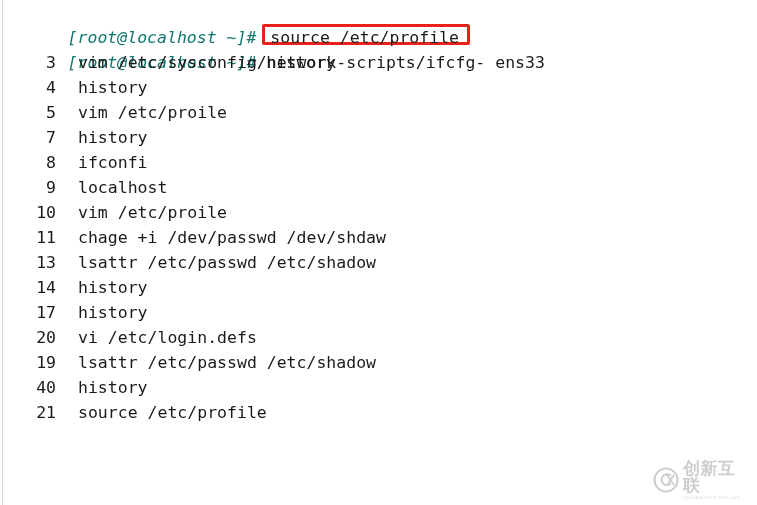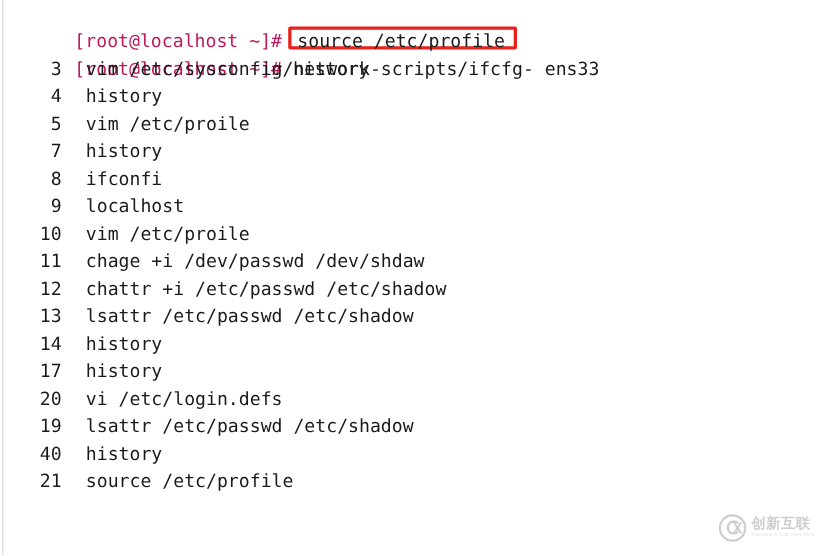--- a/index.html
+++ b/index.html
@@ -46,7 +46,8 @@
     padding-left: 8px;
   }
   .prompt {
-    color: #be185d;
+    color: #0f766e;
+    font-style: italic;
   }
   .cmd {
     color: #1a1a1a;

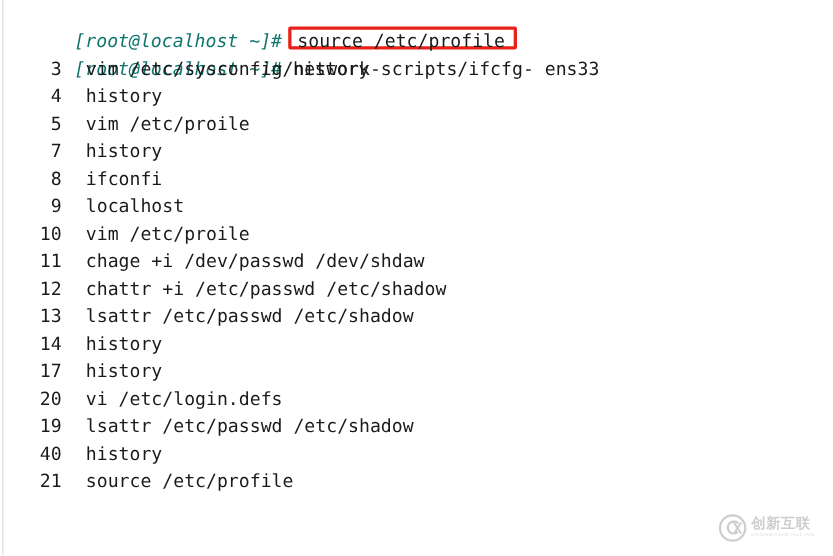--- a/index.html
+++ b/index.html
@@ -155,7 +155,6 @@
     <div class="line hist-line"><span class="hist-num">9</span><span class="hist-cmd">localhost</span></div>
     <div class="line hist-line"><span class="hist-num">10</span><span class="hist-cmd">vim /etc/proile</span></div>
     <div class="line hist-line"><span class="hist-num">11</span><span class="hist-cmd">chage +i /dev/passwd /dev/shdaw</span></div>
-    <div class="line hist-line"><span class="hist-num">12</span><span class="hist-cmd">chattr +i /etc/passwd /etc/shadow</span></div>
     <div class="line hist-line"><span class="hist-num">13</span><span class="hist-cmd">lsattr /etc/passwd /etc/shadow</span></div>
     <div class="line hist-line"><span class="hist-num">14</span><span class="hist-cmd">history</span></div>
     <div class="line hist-line"><span class="hist-num">17</span><span class="hist-cmd">history</span></div>

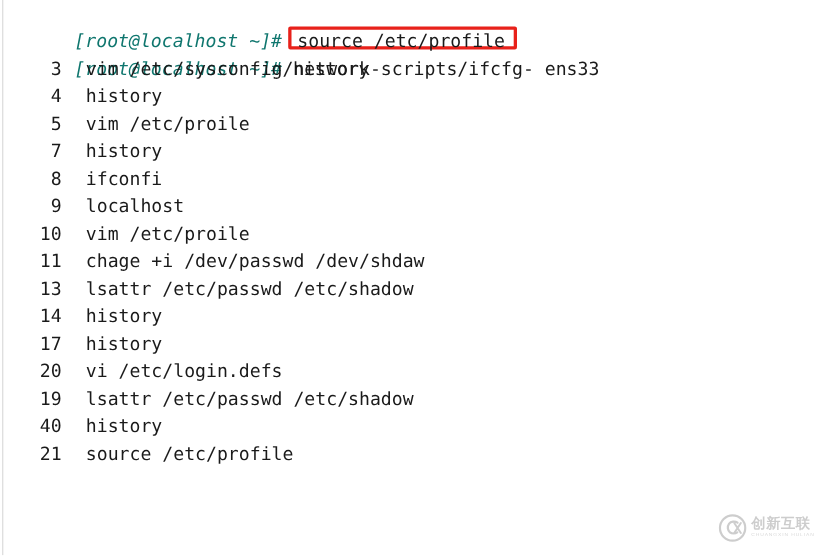--- a/index.html
+++ b/index.html
@@ -115,7 +115,7 @@
   }
   #watermark .wm-cn {
     font-family: "DejaVu Sans", "Liberation Sans", sans-serif;
-    font-size: 13px;
+    font-size: 17px;
     font-weight: bold;
     color: #7d7d7d;
     letter-spacing: 0.5px;

